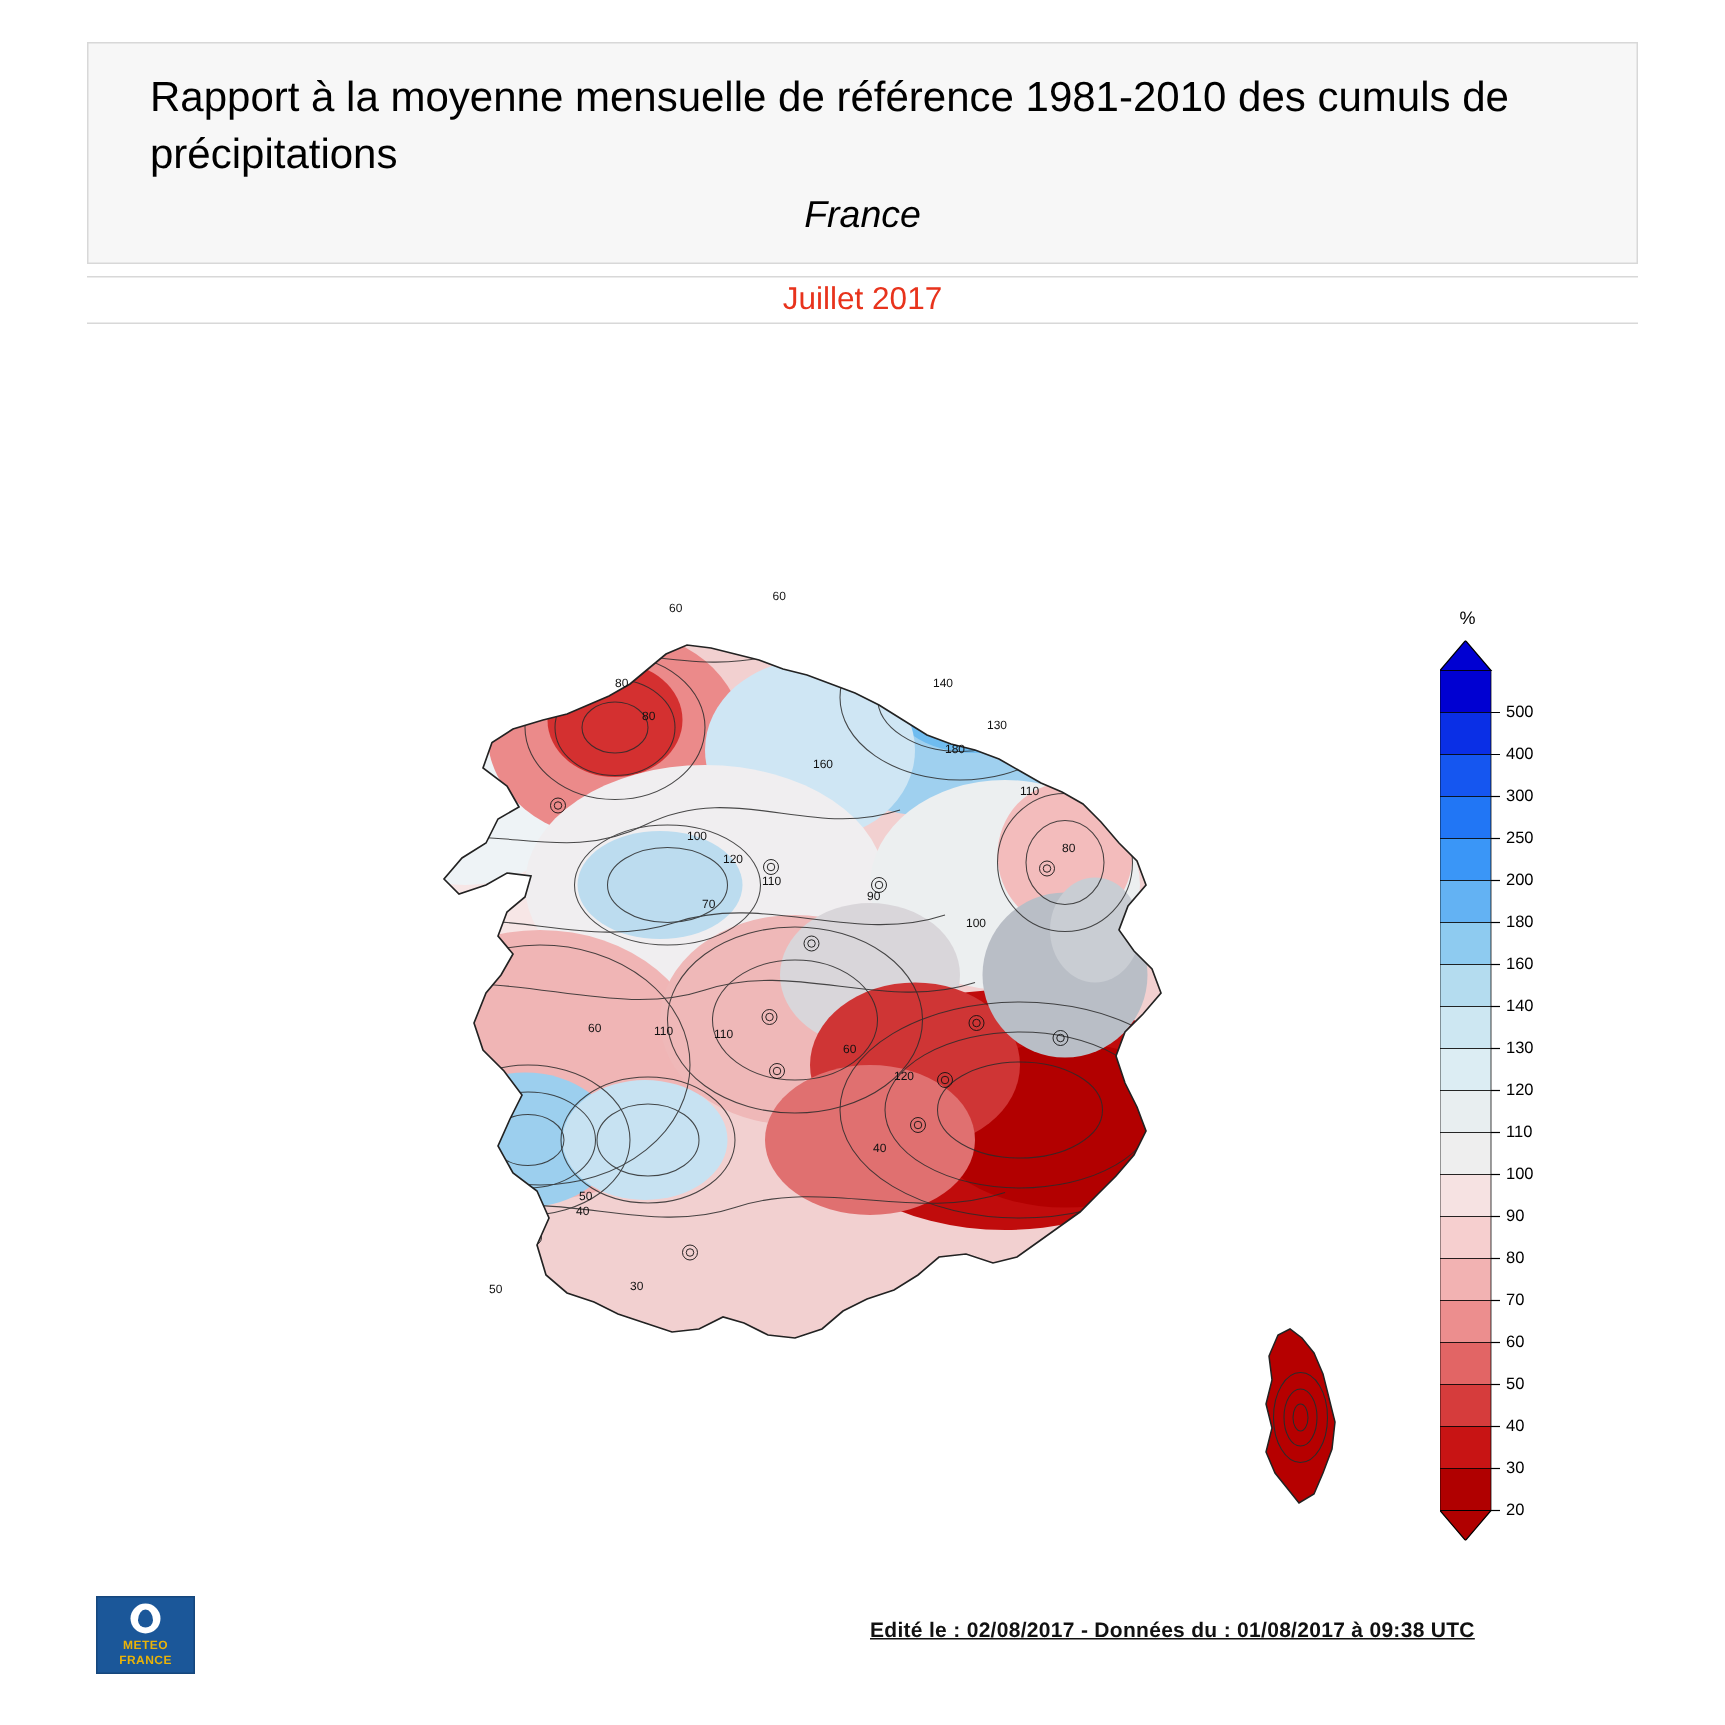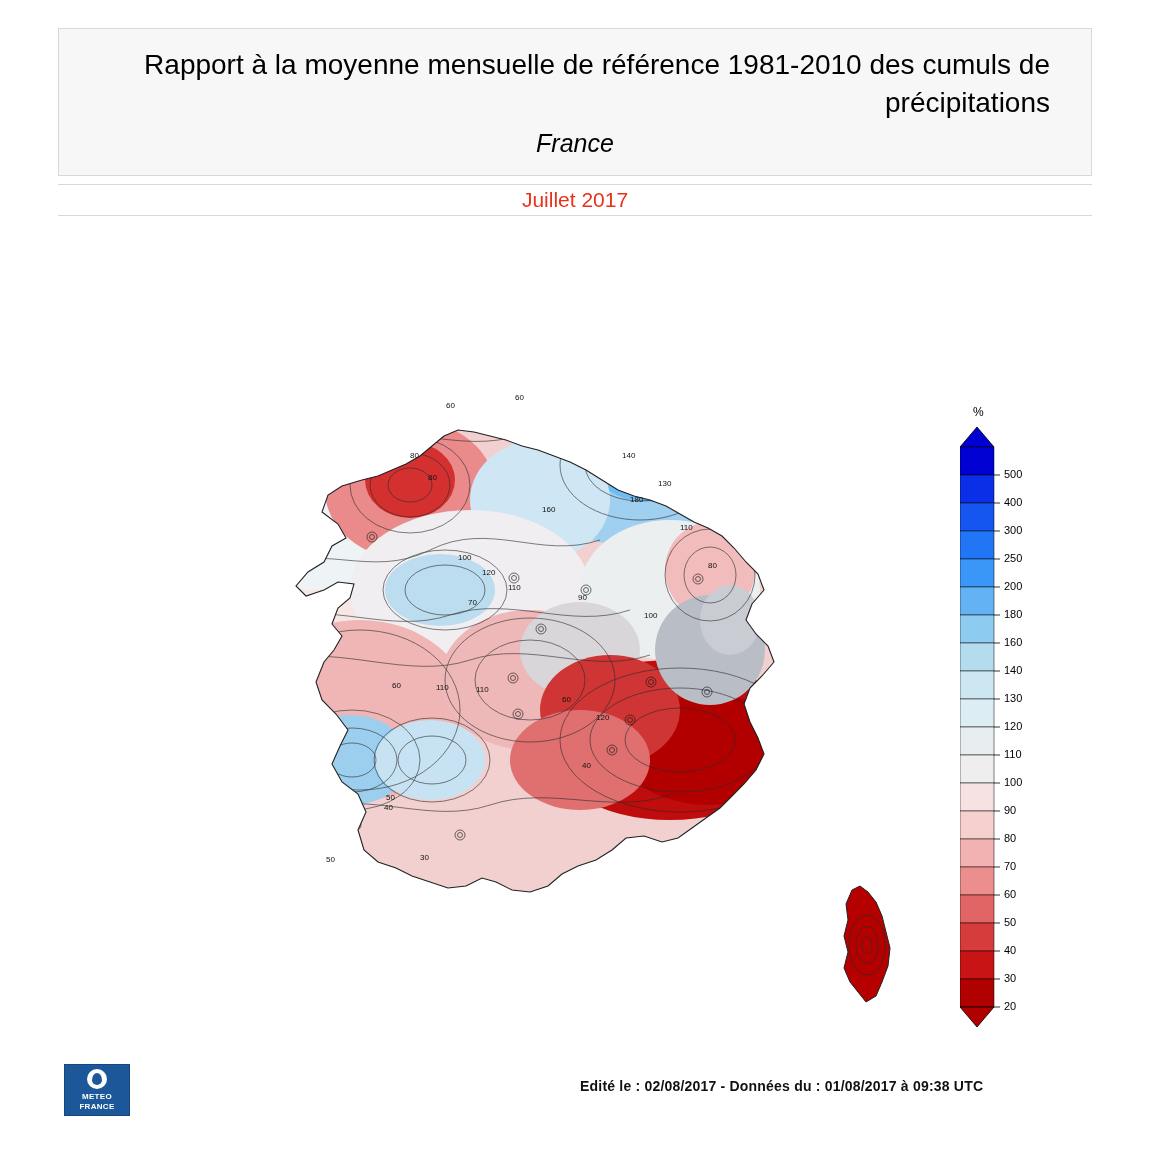--- a/index.html
+++ b/index.html
@@ -33,7 +33,7 @@
   .title-main {
     font-size: 28px;
     color: #000;
-    text-align: right;
+    text-align: left;
     line-height: 1.35;
     width: 950px;
   }

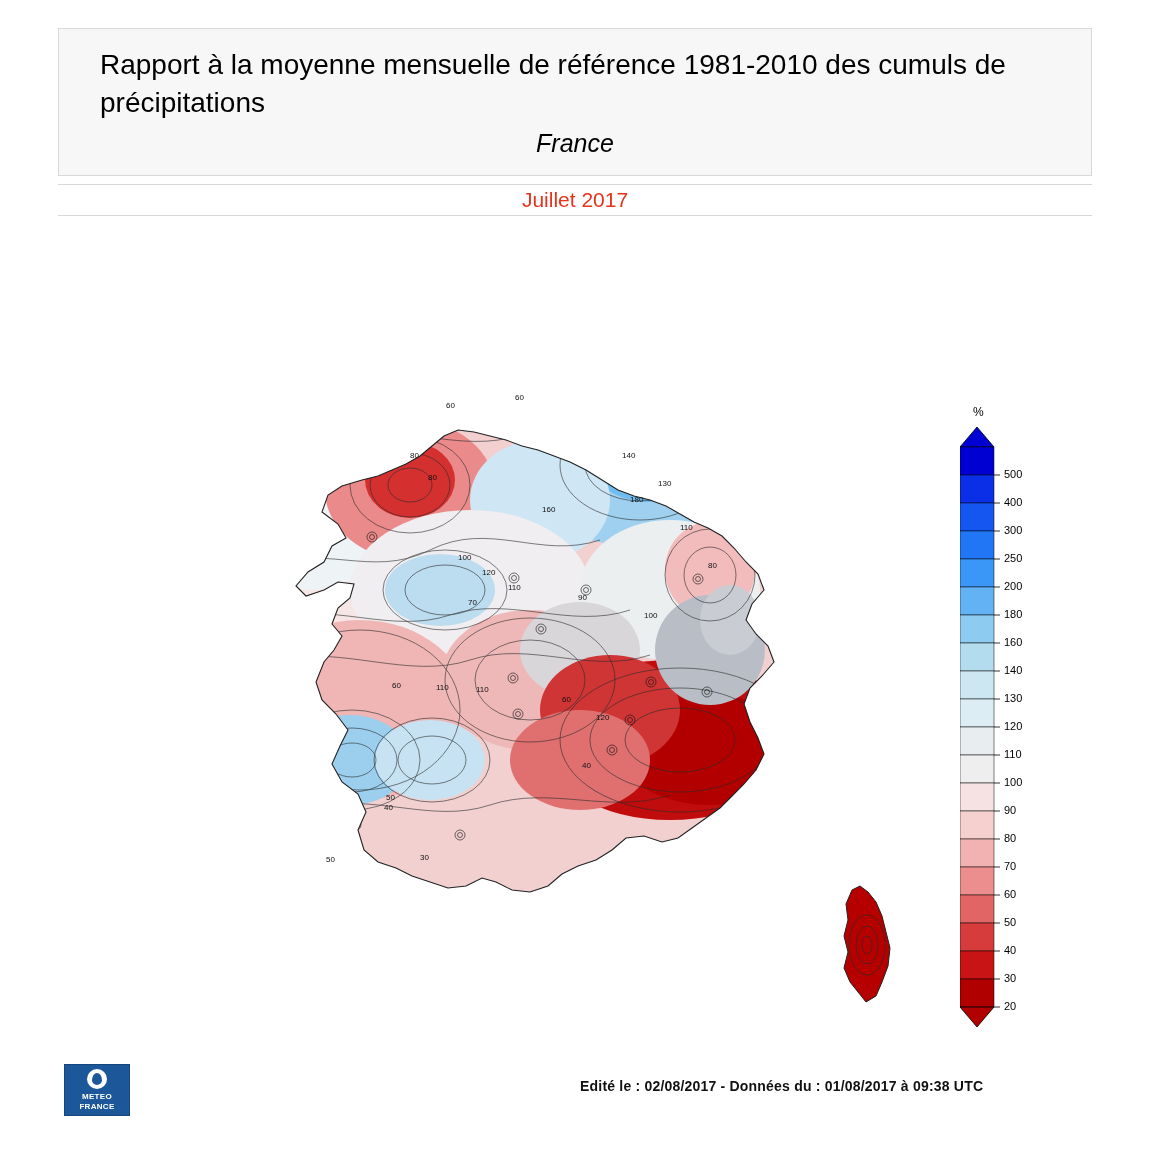--- a/index.html
+++ b/index.html
@@ -99,6 +99,7 @@
     font-weight: bold;
     color: #111;
     letter-spacing: 0.2px;
+    text-decoration: underline;
   }
   .logo-box {
     position: absolute;

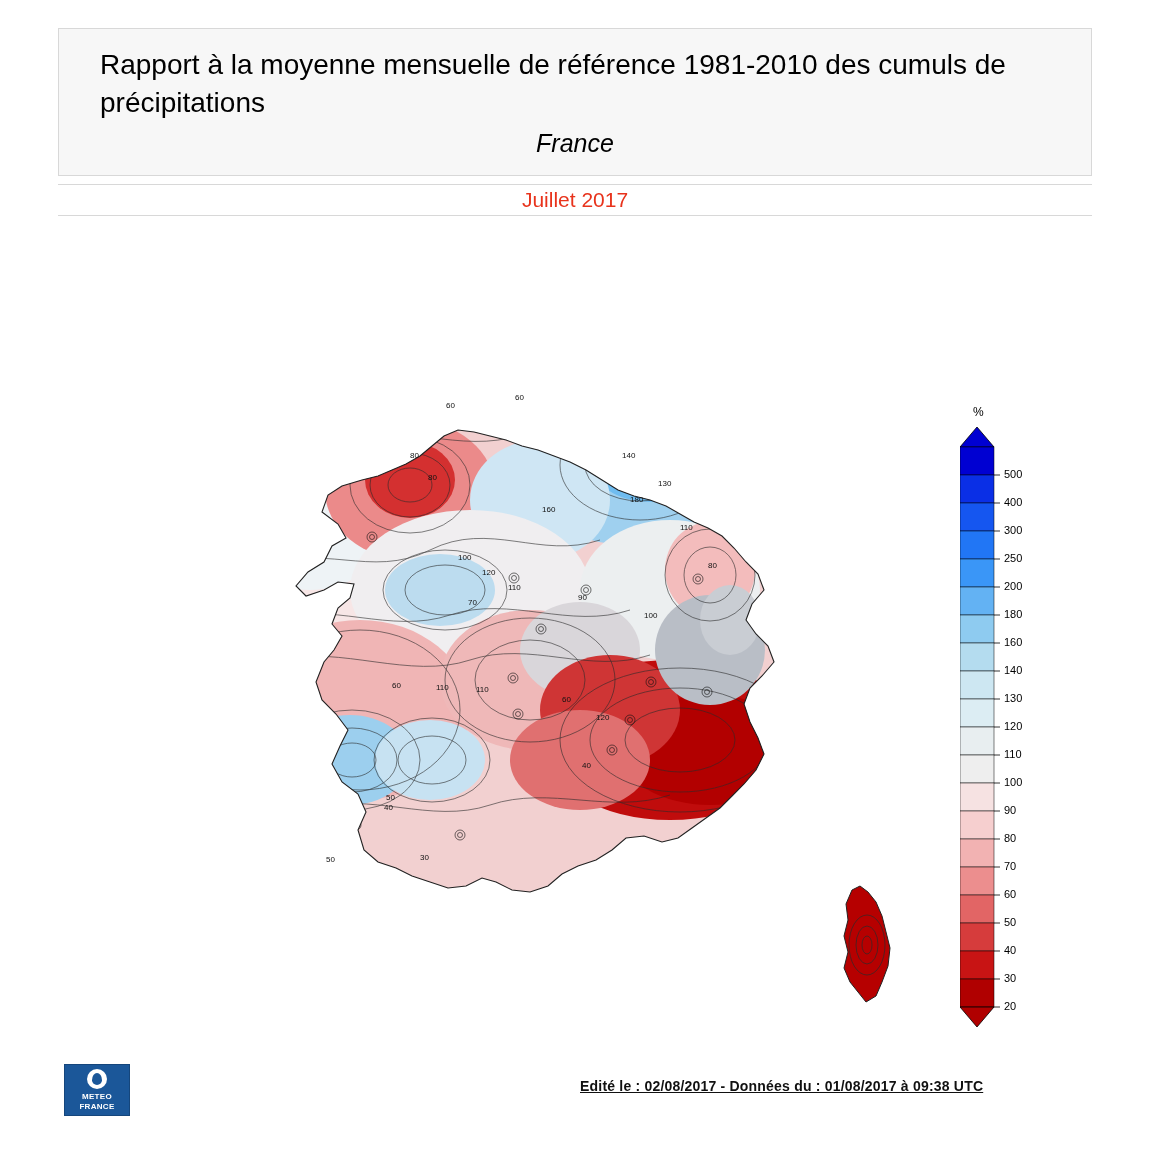--- a/index.html
+++ b/index.html
@@ -114,7 +114,7 @@
     flex-direction: column;
     align-items: center;
     justify-content: center;
-    color: #ffffff;
+    color: #eab308;
   }
   .logo-mark {
     width: 20px;

